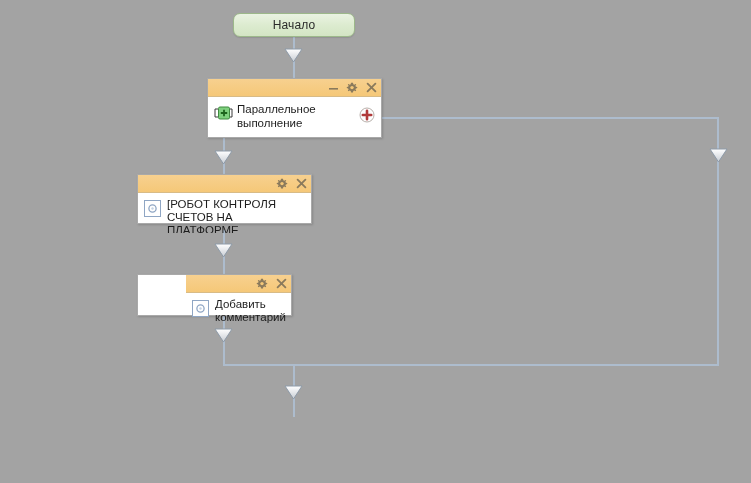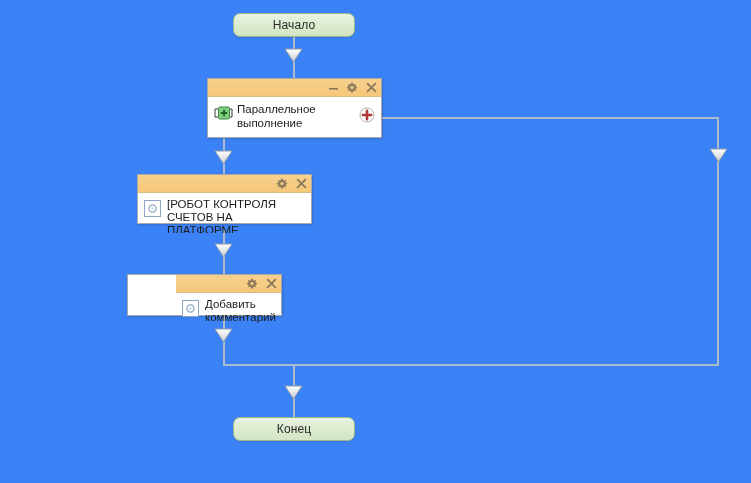--- a/index.html
+++ b/index.html
@@ -21,7 +21,7 @@
     left: 0; top: 0;
     width: 751px;
     height: 483px;
-    background: #3b82f6;
+    background: #a3a3a3;
   }
 
   

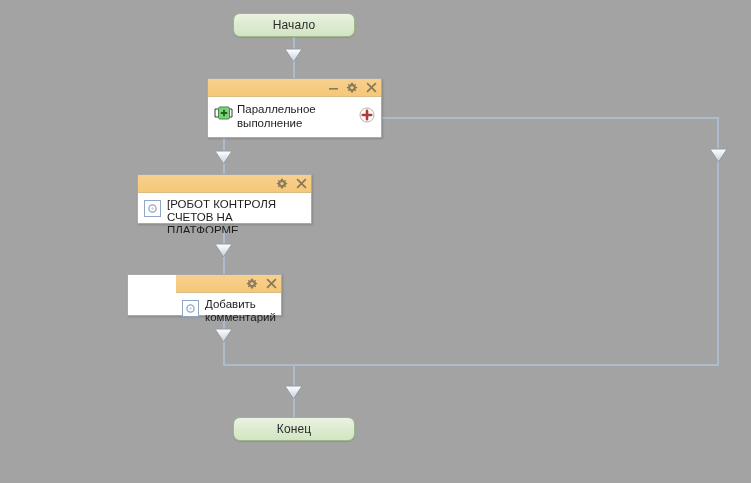--- a/index.html
+++ b/index.html
@@ -132,7 +132,7 @@
   #node-robot      { left: 137px; top: 174px; width: 175px; height: 50px; }
   #node-robot .card-body { height: 31px; }
 
-  #node-comment    { left: 127px; top: 274px; width: 155px; height: 42px; padding-left: 48px; }
+  #node-comment    { left: 137px; top: 274px; width: 155px; height: 42px; padding-left: 48px; }
   #node-comment .card-body { height: 23px; }
 </style>
 </head>

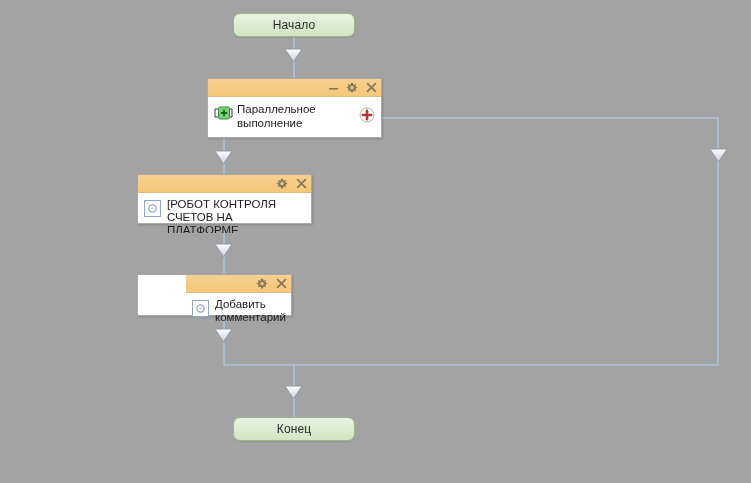--- a/index.html
+++ b/index.html
@@ -288,9 +288,6 @@
     </div>
   </div>
 
-  <div class="terminator" id="node-end">
-    <span>Конец</span>
-  </div>
 
 </div>
 

